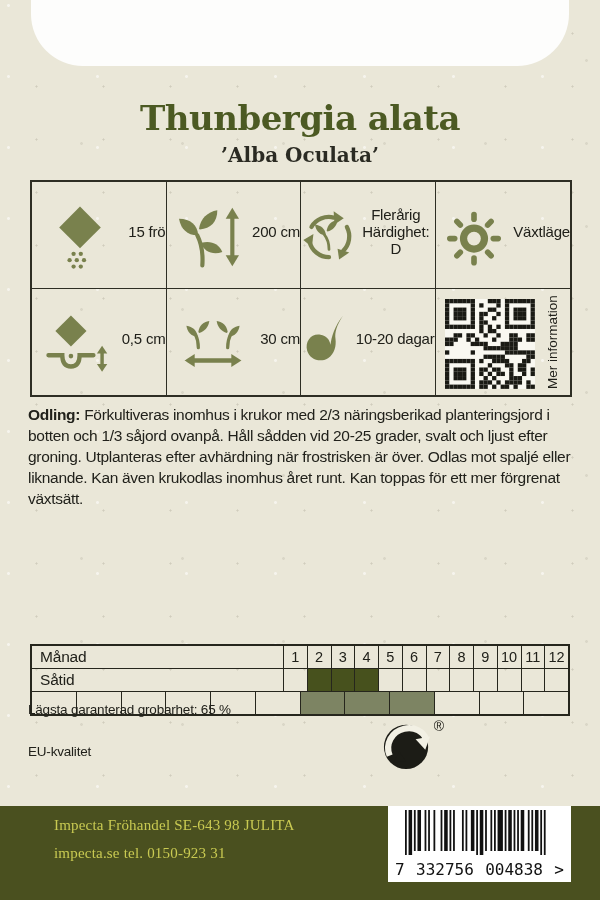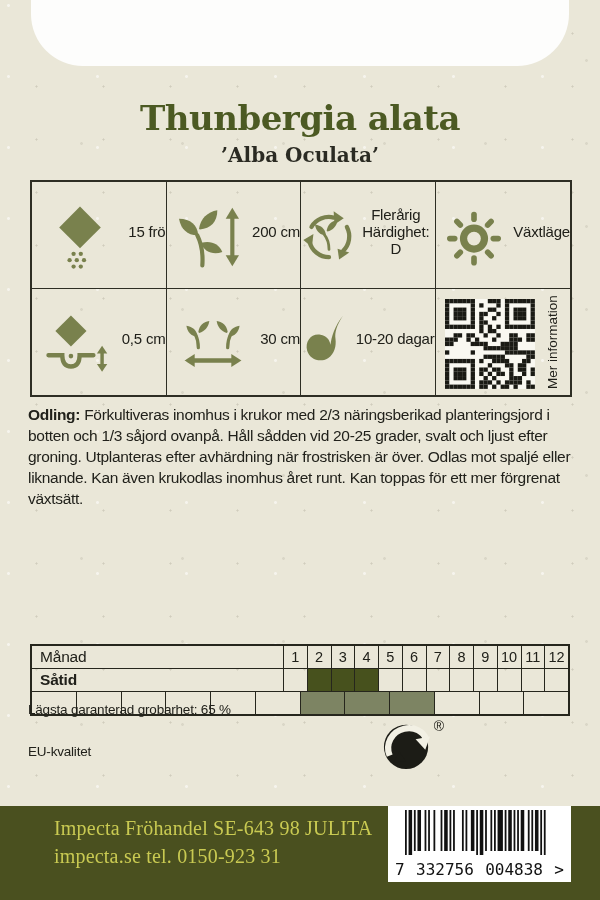--- a/index.html
+++ b/index.html
@@ -45,7 +45,7 @@
   
   .cal{position:absolute;left:30px;top:644px;width:536px;border:2px solid #26261d;}
   .cal-row{display:flex;height:22px;}
-  .cal-row + .cal-row{border-top:1px solid #26261d;font-weight:bold;}
+  .cal-row + .cal-row{border-top:1px solid #26261d;}
   .cal-label{width:243px;padding-left:8px;font-size:15.5px;line-height:22px;color:#20201a;
     border-right:1px solid #26261d;letter-spacing:-0.2px;}
   .cal-cells{flex:1;display:flex;}

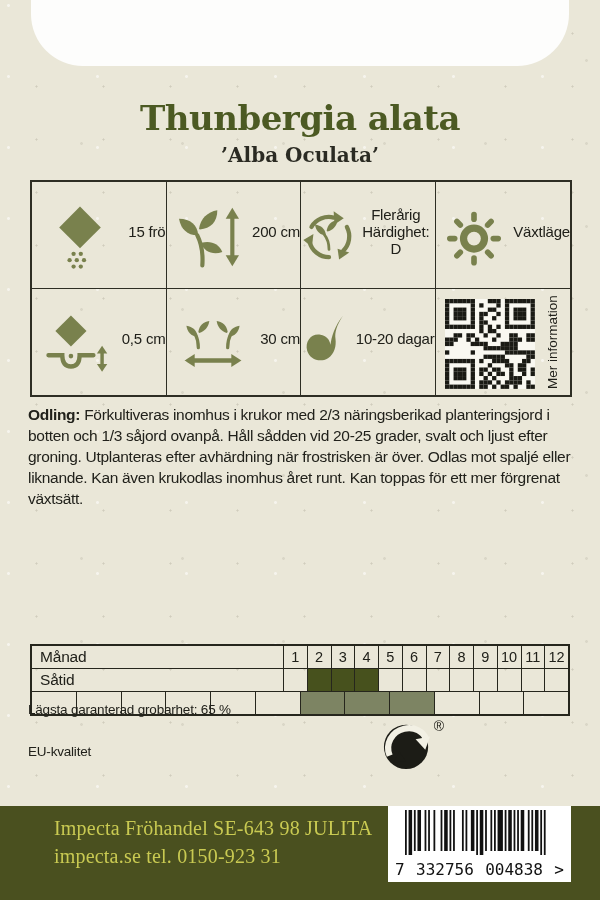--- a/index.html
+++ b/index.html
@@ -60,7 +60,7 @@
 
   
   .footer{position:absolute;left:0;top:806px;width:600px;height:94px;background:#4a501f;}
-  .f-line{position:absolute;left:54px;font-family:"Liberation Serif",serif;font-size:20px;
+  .f-line{position:absolute;left:54px;font-family:"Liberation Serif",serif;font-size:15px;
     color:#c9ca52;letter-spacing:0.2px;}
   .f1{top:11px;} .f2{top:39px;}
   .barcode-box{position:absolute;left:388px;top:0px;width:183px;height:76px;background:#ffffff;}

